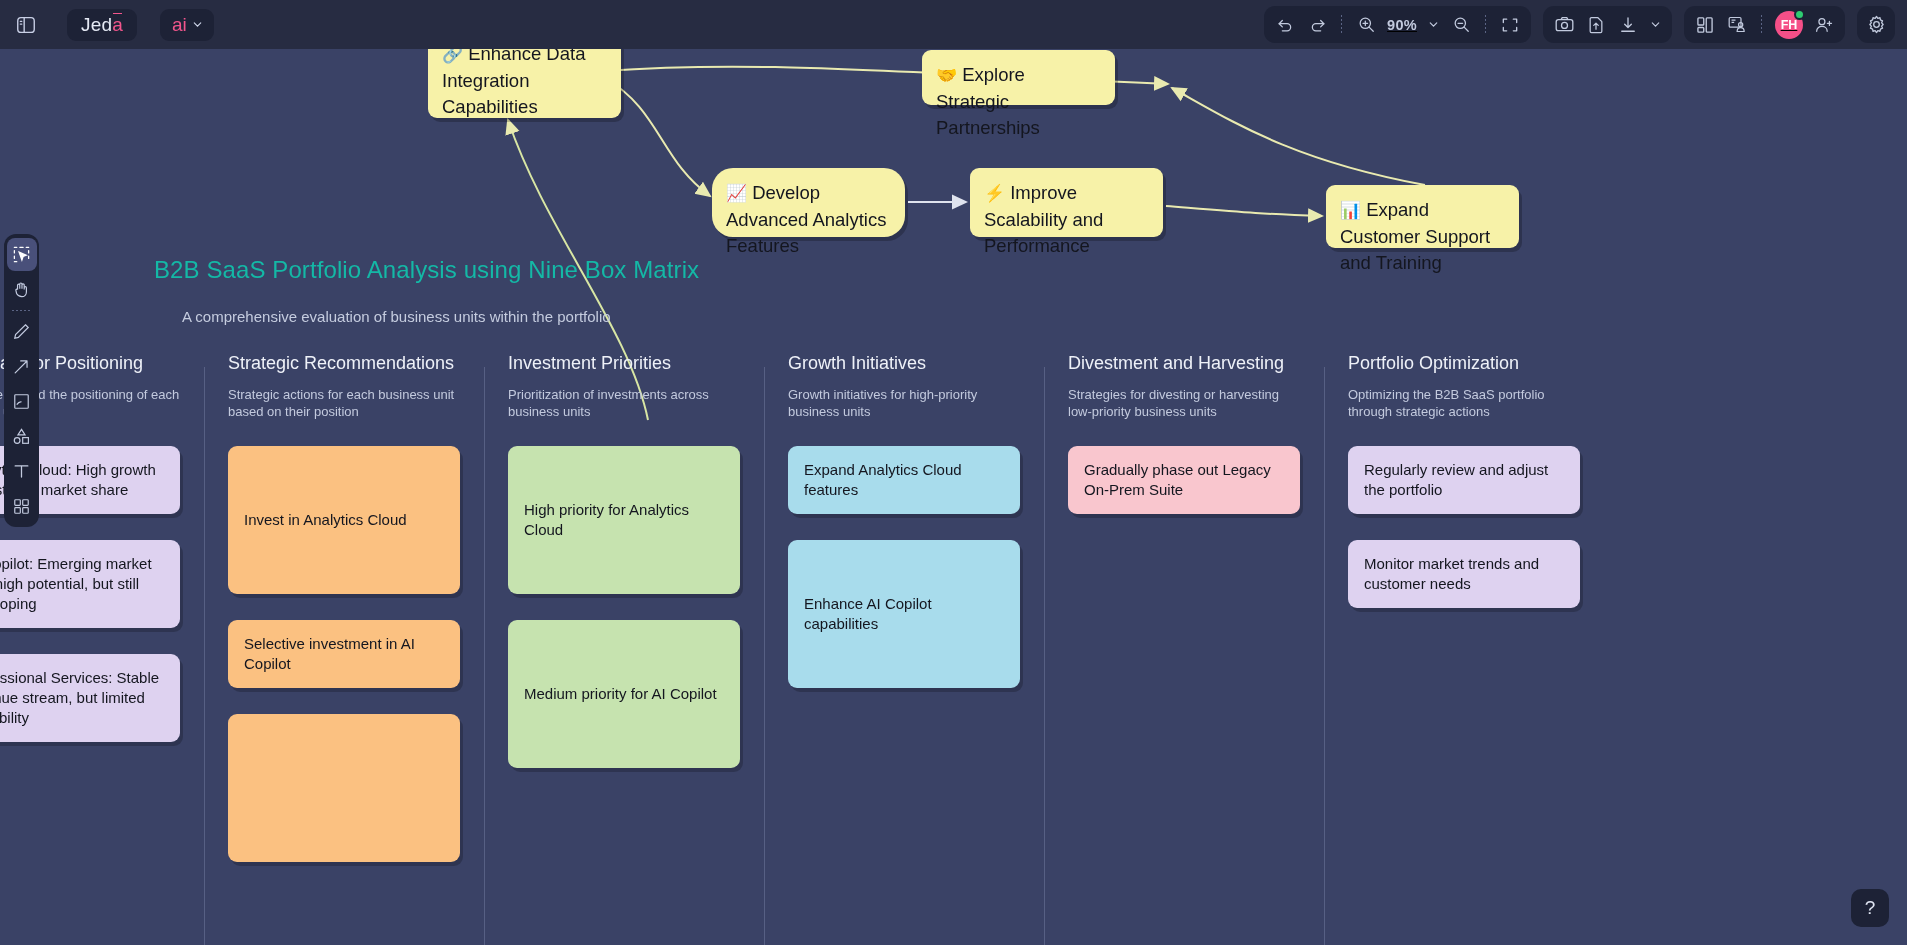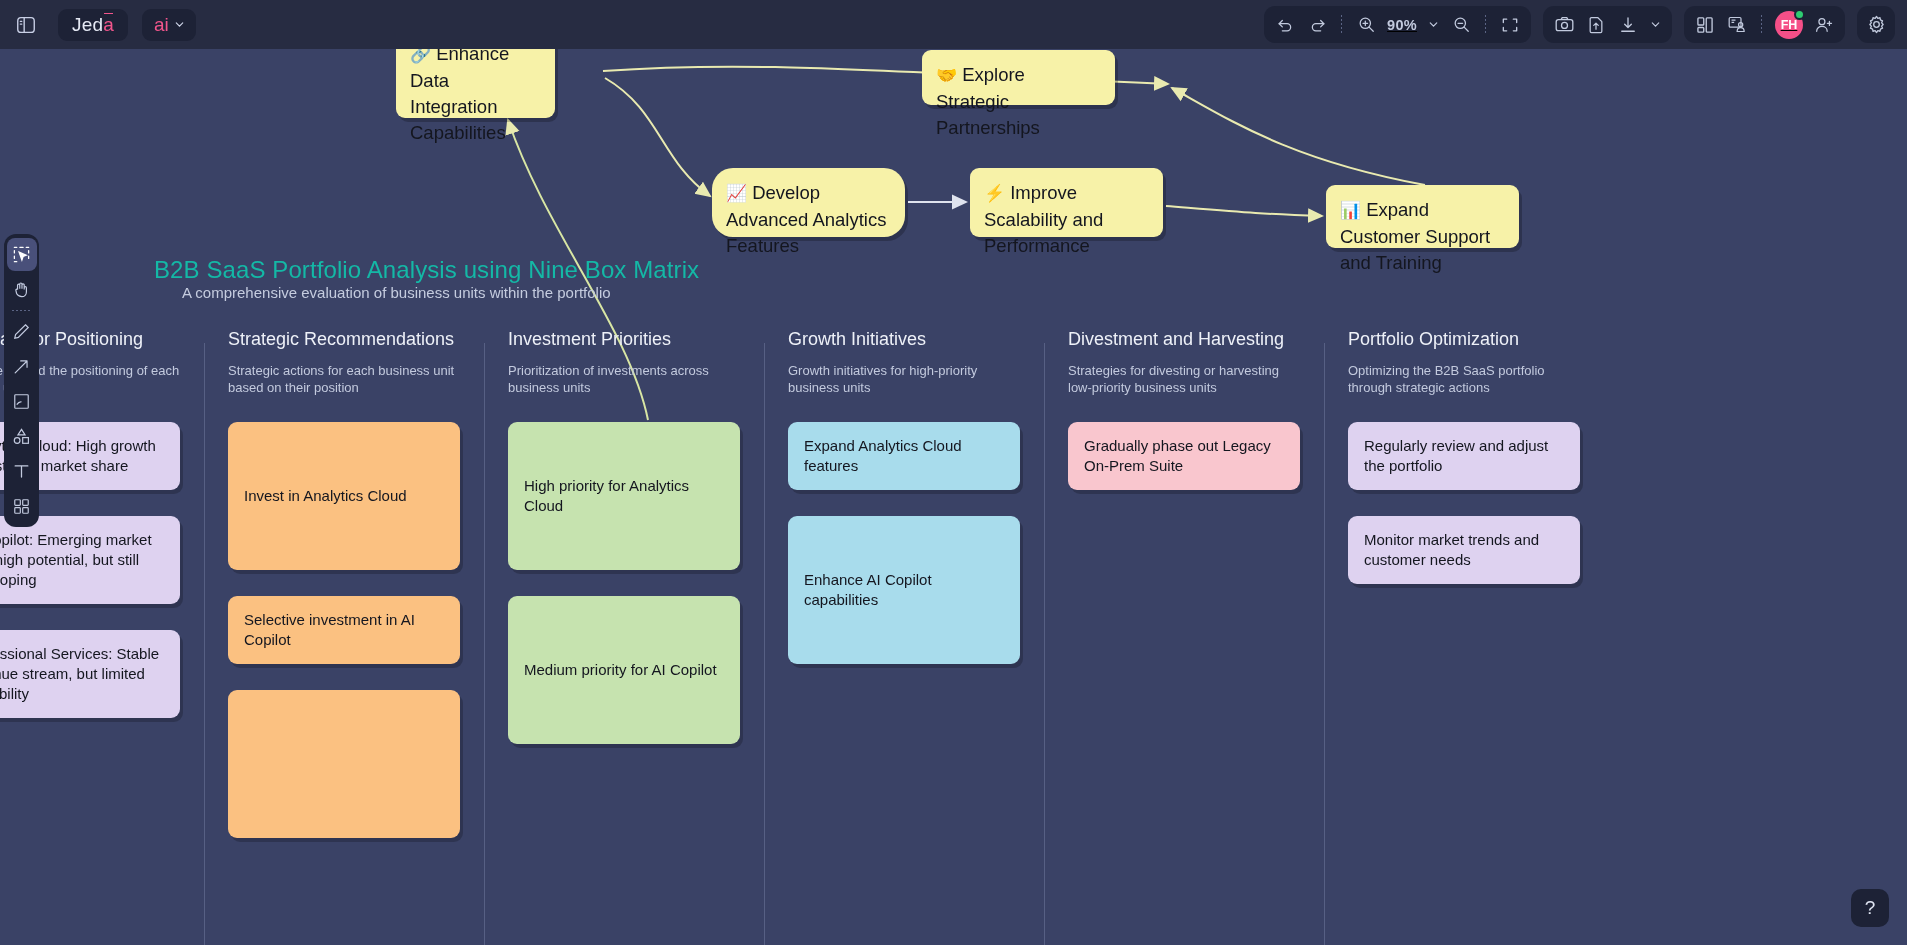--- a/index.html
+++ b/index.html
@@ -18,7 +18,7 @@
     display: flex; align-items: center;
     z-index: 40;
   }
-  .tb-left { display: flex; align-items: center; gap: 14px; padding-left: 8px; }
+  .tb-left { display: flex; align-items: center; gap: 23px; padding-left: 8px; }
   .icon-btn {
     width: 36px; height: 36px; border-radius: 10px;
     display: flex; align-items: center; justify-content: center;

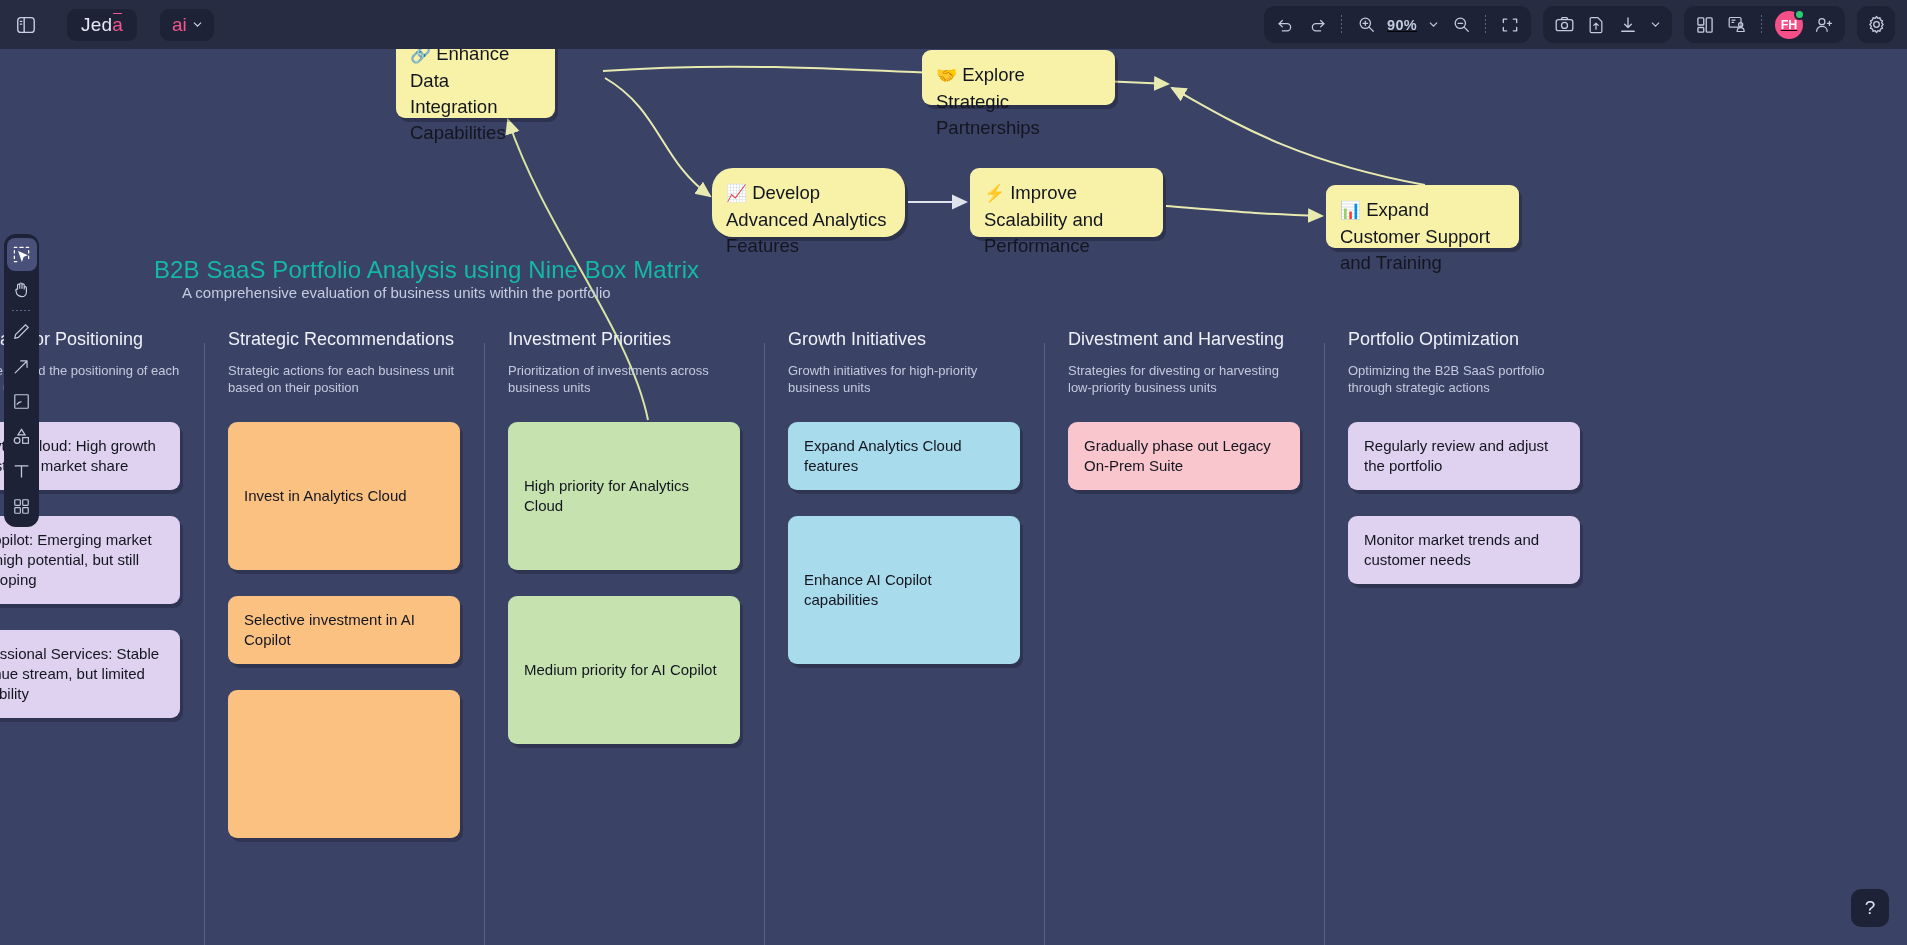--- a/index.html
+++ b/index.html
@@ -165,7 +165,7 @@
     <path d="M648,420 C630,330 545,230 508,120" fill="none" stroke="#d8e6a4" stroke-width="2" marker-end="url(#ah)"></path>
   </svg>
 
-  <div class="note" style="left:396px; top:29px; width:159px; height:89px;">
+  <div class="note" style="left:428px; top:29px; width:193px; height:89px;">
     <span class="emo">🔗</span><span>Enhance Data Integration Capabilities</span>
   </div>
 

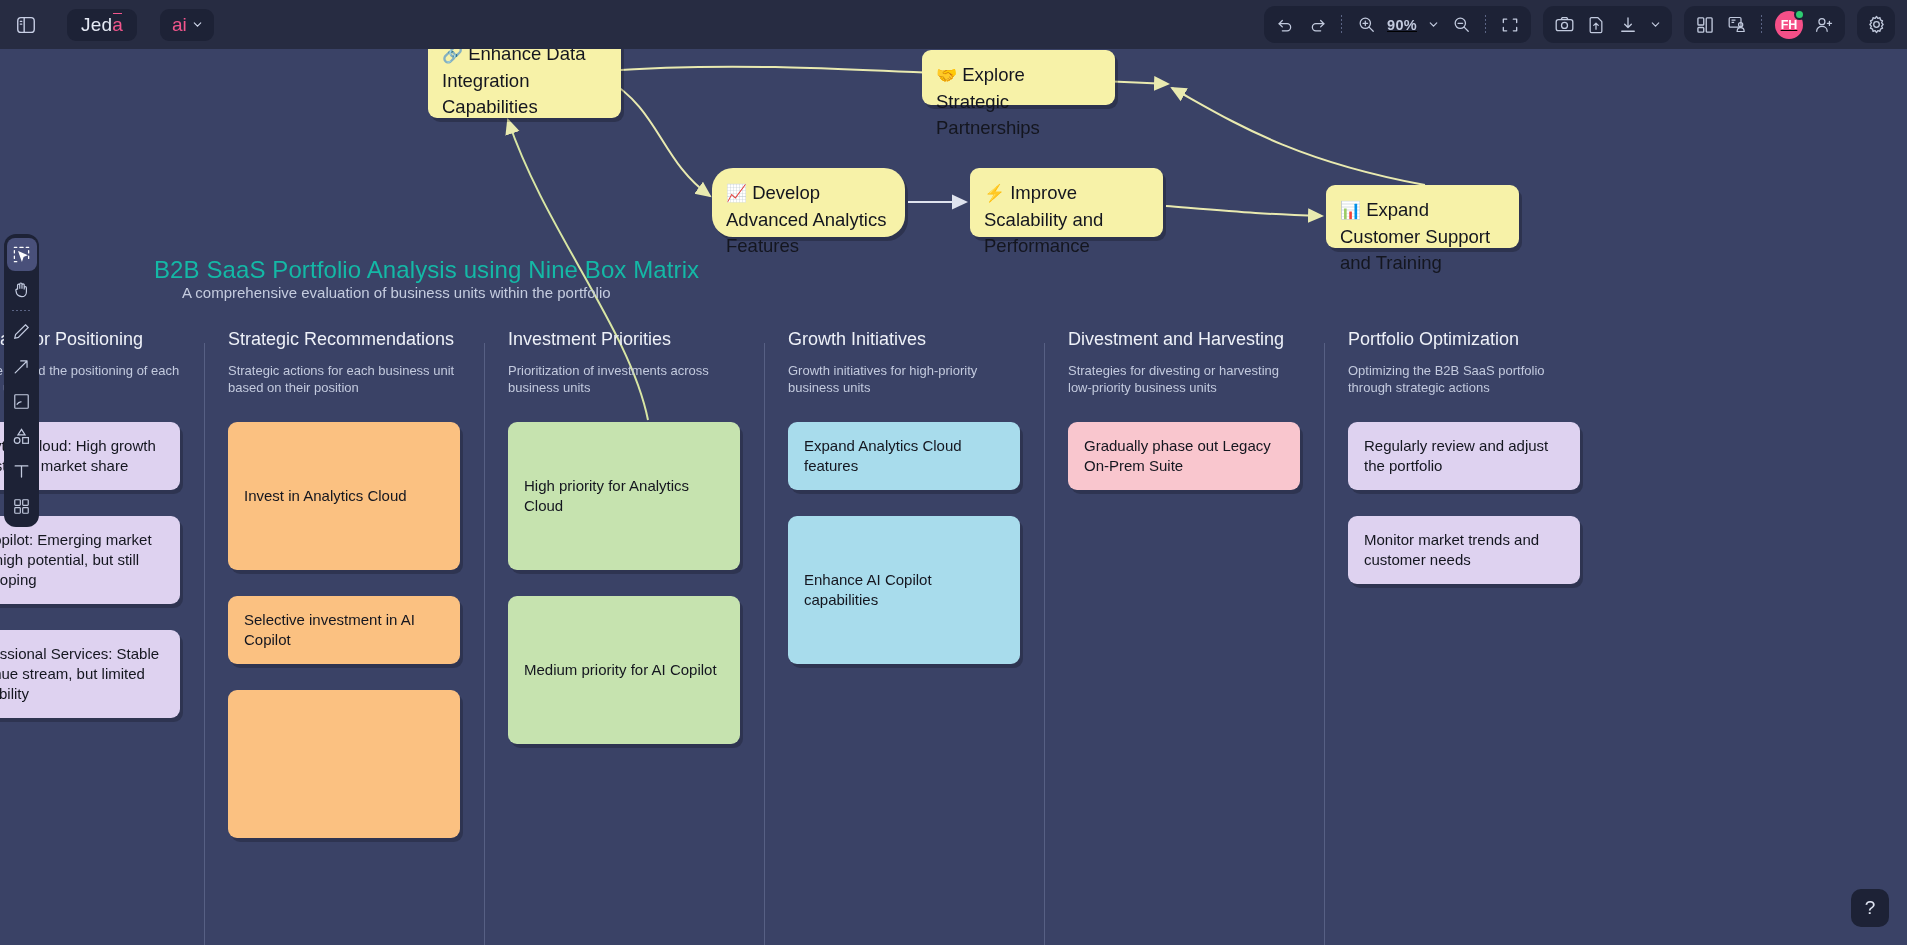--- a/index.html
+++ b/index.html
@@ -101,7 +101,7 @@
   
   .board { position: absolute; left: -76px; top: 256px; z-index: 8; }
   .board-title { font-size: 24px; color: #14b8a6; letter-spacing:.1px; margin-left: 230px; }
-  .board-sub { font-size: 15px; color: #c5ccdf; margin-left: 258px; margin-top: 0; }
+  .board-sub { font-size: 15px; color: #c5ccdf; margin-left: 258px; margin-top: 24px; }
 
   .cols { display: flex; margin-top: 28px; }
   .col { width: 280px; padding: 0 24px 0 24px; position: relative; }

